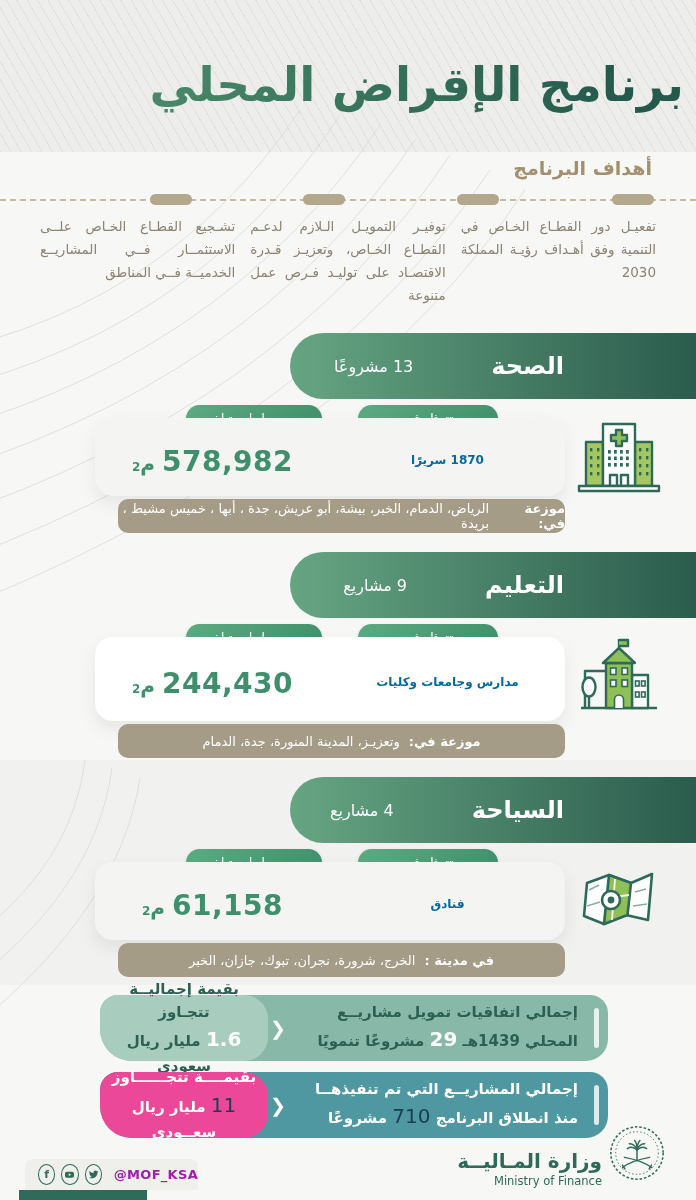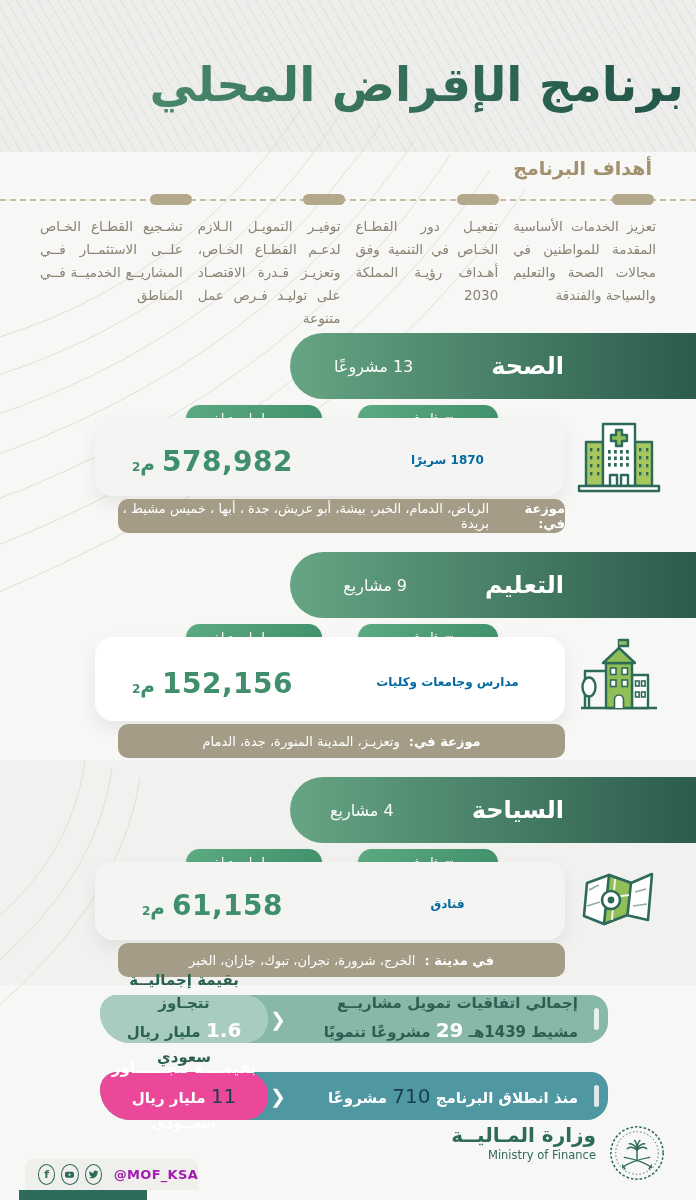--- a/index.html
+++ b/index.html
@@ -118,7 +118,6 @@
   <div class="obj-pill" style="left:303px"></div>
   <div class="obj-pill" style="left:150px"></div>
   <div class="obj-row">
-    <div class="obj-item">تعزيز الخدمات الأساسية المقدمة للمواطنين في مجالات الصحة والتعليم والسياحة والفندقة</div>
     <div class="obj-item">تفعيـل دور القطـاع الخـاص في التنمية وفق أهـداف رؤيـة المملكة 2030</div>
     <div class="obj-item">توفيـر التمويـل الـلازم لدعـم القطـاع الخـاص، وتعزيـز قـدرة الاقتصـاد على توليـد فـرص عمل متنوعة</div>
     <div class="obj-item">تشـجيع القطـاع الخـاص علــى الاستثمــار فــي المشاريــع الخدميــة فــي المناطق</div>

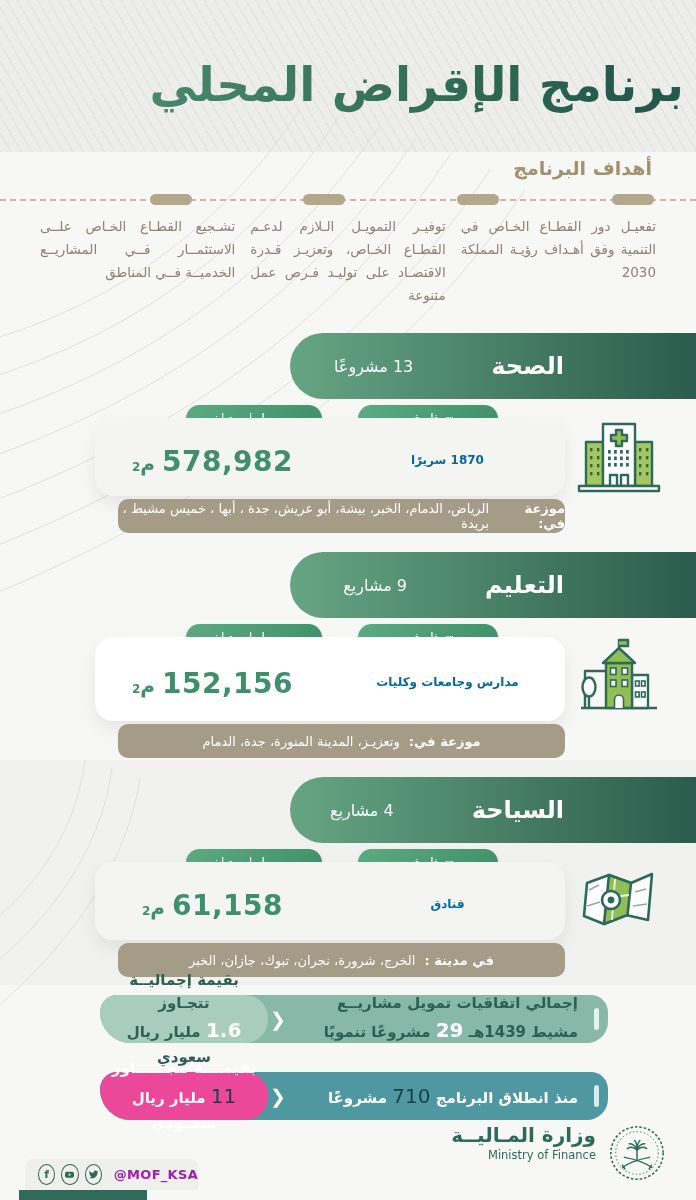--- a/index.html
+++ b/index.html
@@ -204,7 +204,7 @@
       </div>
       <div class="half">
         <div class="area-wrap">
-          <span class="area-num">152,156</span>
+          <span class="area-num">244,430</span>
           <span class="area-unit">م</span>
             <sup class="area-sup">2</sup>
         </div>

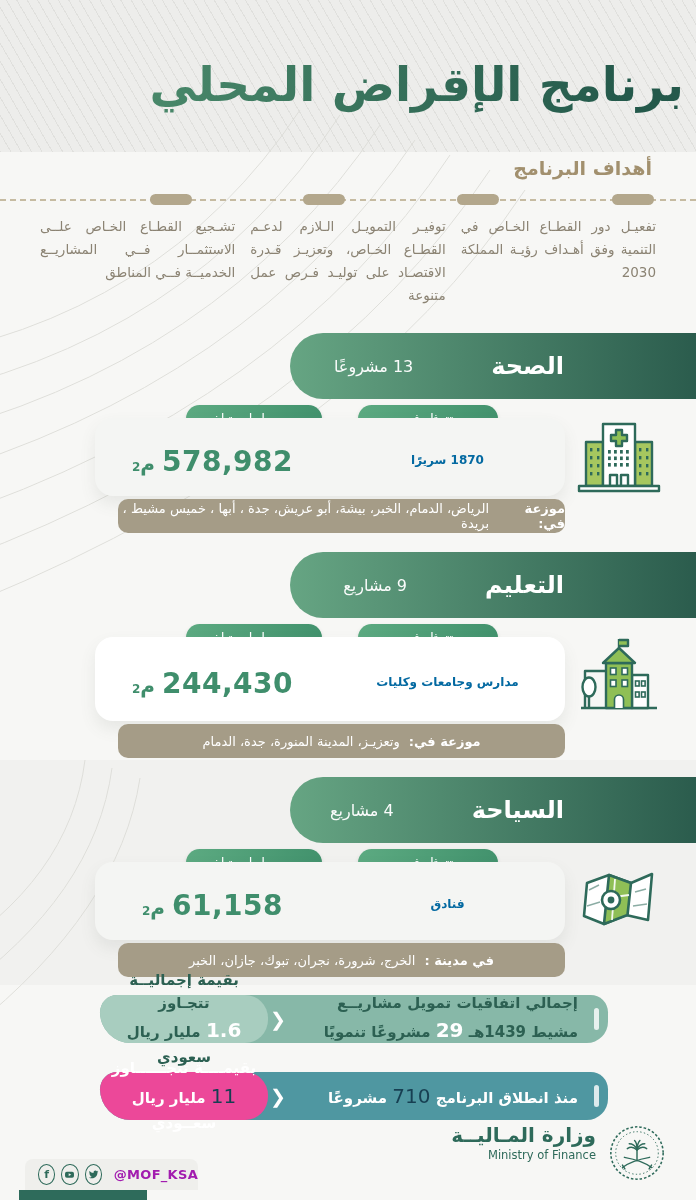--- a/index.html
+++ b/index.html
@@ -57,7 +57,7 @@
     display:flex; align-items:center; justify-content:center; }
 
   
-  .sum { position:absolute; left:100px; width:508px; height:48px; border-radius:18px 18px 22px 32px; }
+  .sum { position:absolute; left:100px; width:508px; height:66px; border-radius:18px 18px 22px 32px; }
   .sum1 { top:995px; background:#87b8a8; }
   .sum2 { top:1072px; background:#4f97a1; }
   .sum-panel { position:absolute; left:0; top:0; bottom:0; width:168px; border-radius:18px 24px 24px 32px;

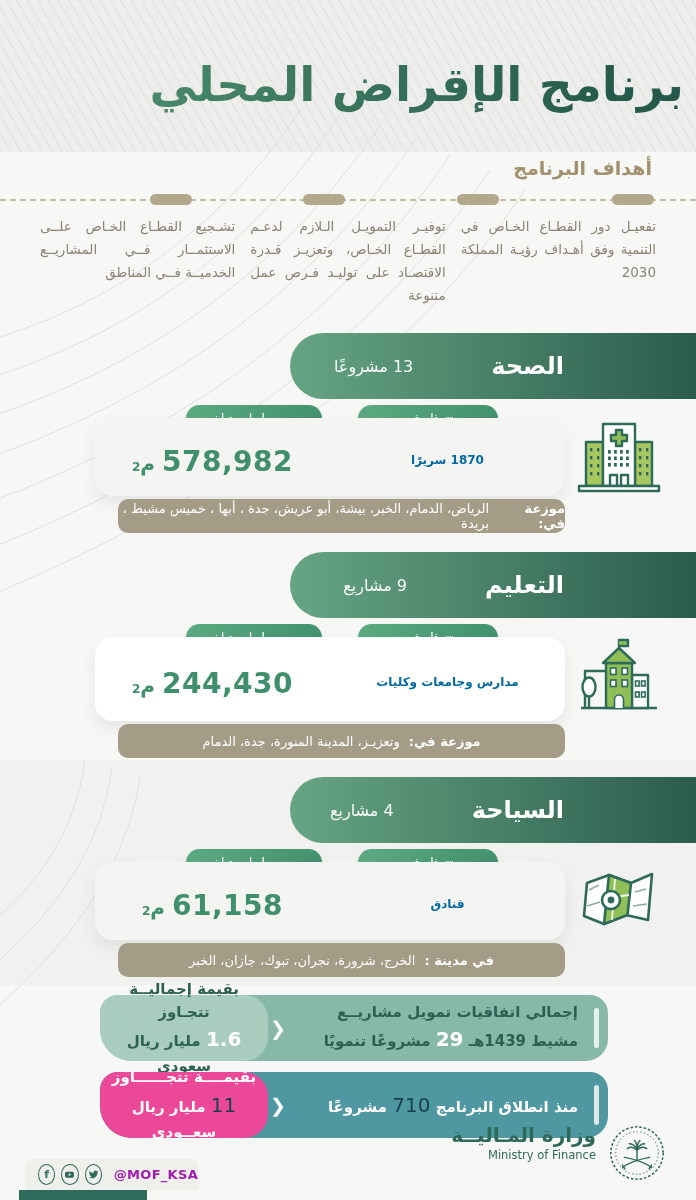--- a/index.html
+++ b/index.html
@@ -295,7 +295,7 @@
     <span class="chevron">❮</span>
     <div class="sum-main">
       <div class="sum-line">إجمالي اتفاقيات تمويل مشاريــع</div>
-      <div class="sum-line"><span>مشيط 1439هـ</span> <span class="hl">29</span> <span>مشروعًا تنمويًا</span></div>
+      <div class="sum-line"><span>المحلي 1439هـ</span> <span class="hl">29</span> <span>مشروعًا تنمويًا</span></div>
     </div>
     <div class="v-bar"></div>
   </div>

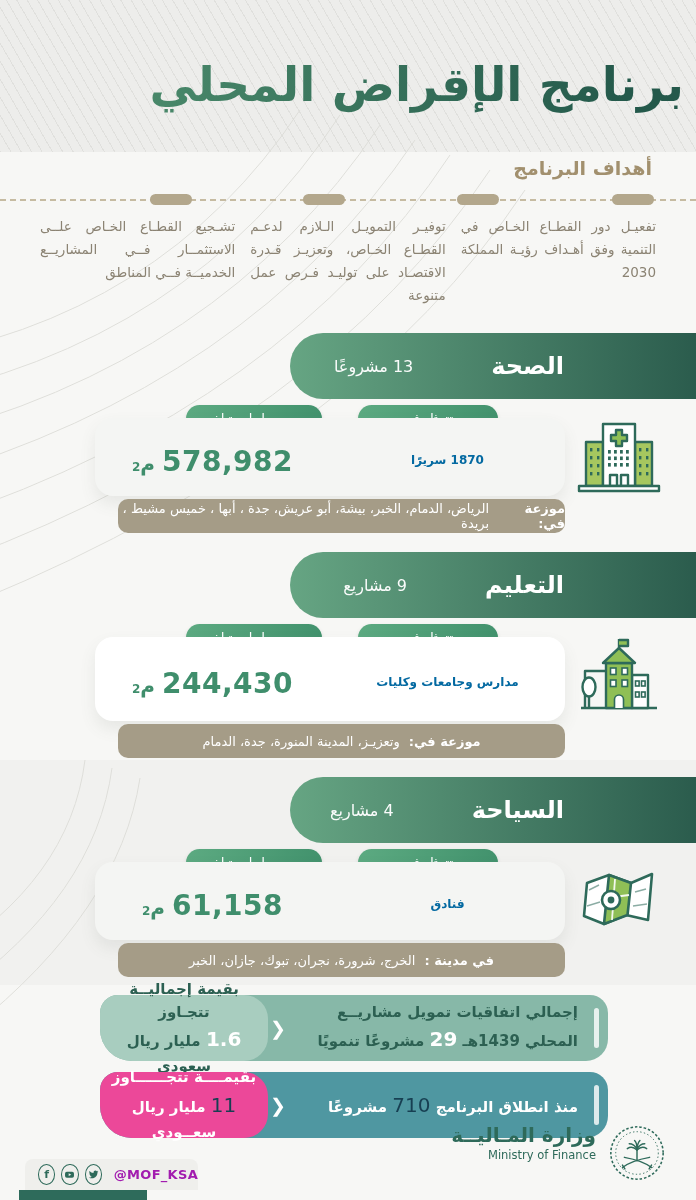--- a/index.html
+++ b/index.html
@@ -307,6 +307,7 @@
     </div>
     <span class="chevron">❮</span>
     <div class="sum-main">
+      <div class="sum-line">إجمالي المشاريــع التي تم تنفيذهــا</div>
       <div class="sum-line"><span>منذ انطلاق البرنامج</span> <span class="hl">710</span> <span>مشروعًا</span></div>
     </div>
     <div class="v-bar"></div>

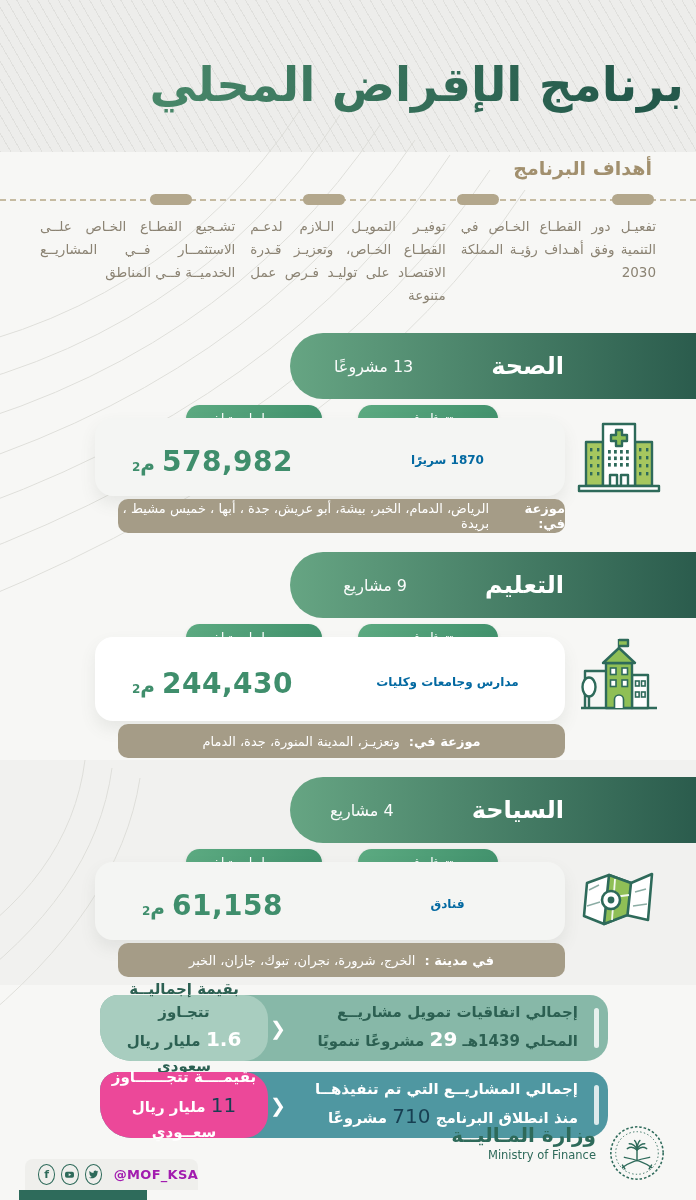--- a/index.html
+++ b/index.html
@@ -81,7 +81,7 @@
     display:flex; align-items:center; justify-content:center; color:#2e6a5a; font-size:11px; font-weight:bold; cursor:pointer; }
   .handle { margin-left:6px; font-size:13px; font-weight:bold; color:#a21caf; letter-spacing:.3px; direction:ltr; }
   .strip { position:absolute; left:19px; top:1190px; width:128px; height:10px; background:#2e6b5b; }
-  .ministry { position:absolute; right:28px; top:1122px; display:flex; direction:ltr; align-items:flex-start; gap:10px; }
+  .ministry { position:absolute; right:28px; top:1122px; display:flex; direction:ltr; align-items:flex-end; gap:4px; }
   .ministry-text { text-align:right; }
   .ministry-ar { font-size:20px; font-weight:bold; color:#2e6a5a; line-height:1.3; }
   .ministry-en { font-size:11.5px; color:#2e6a5a; }

